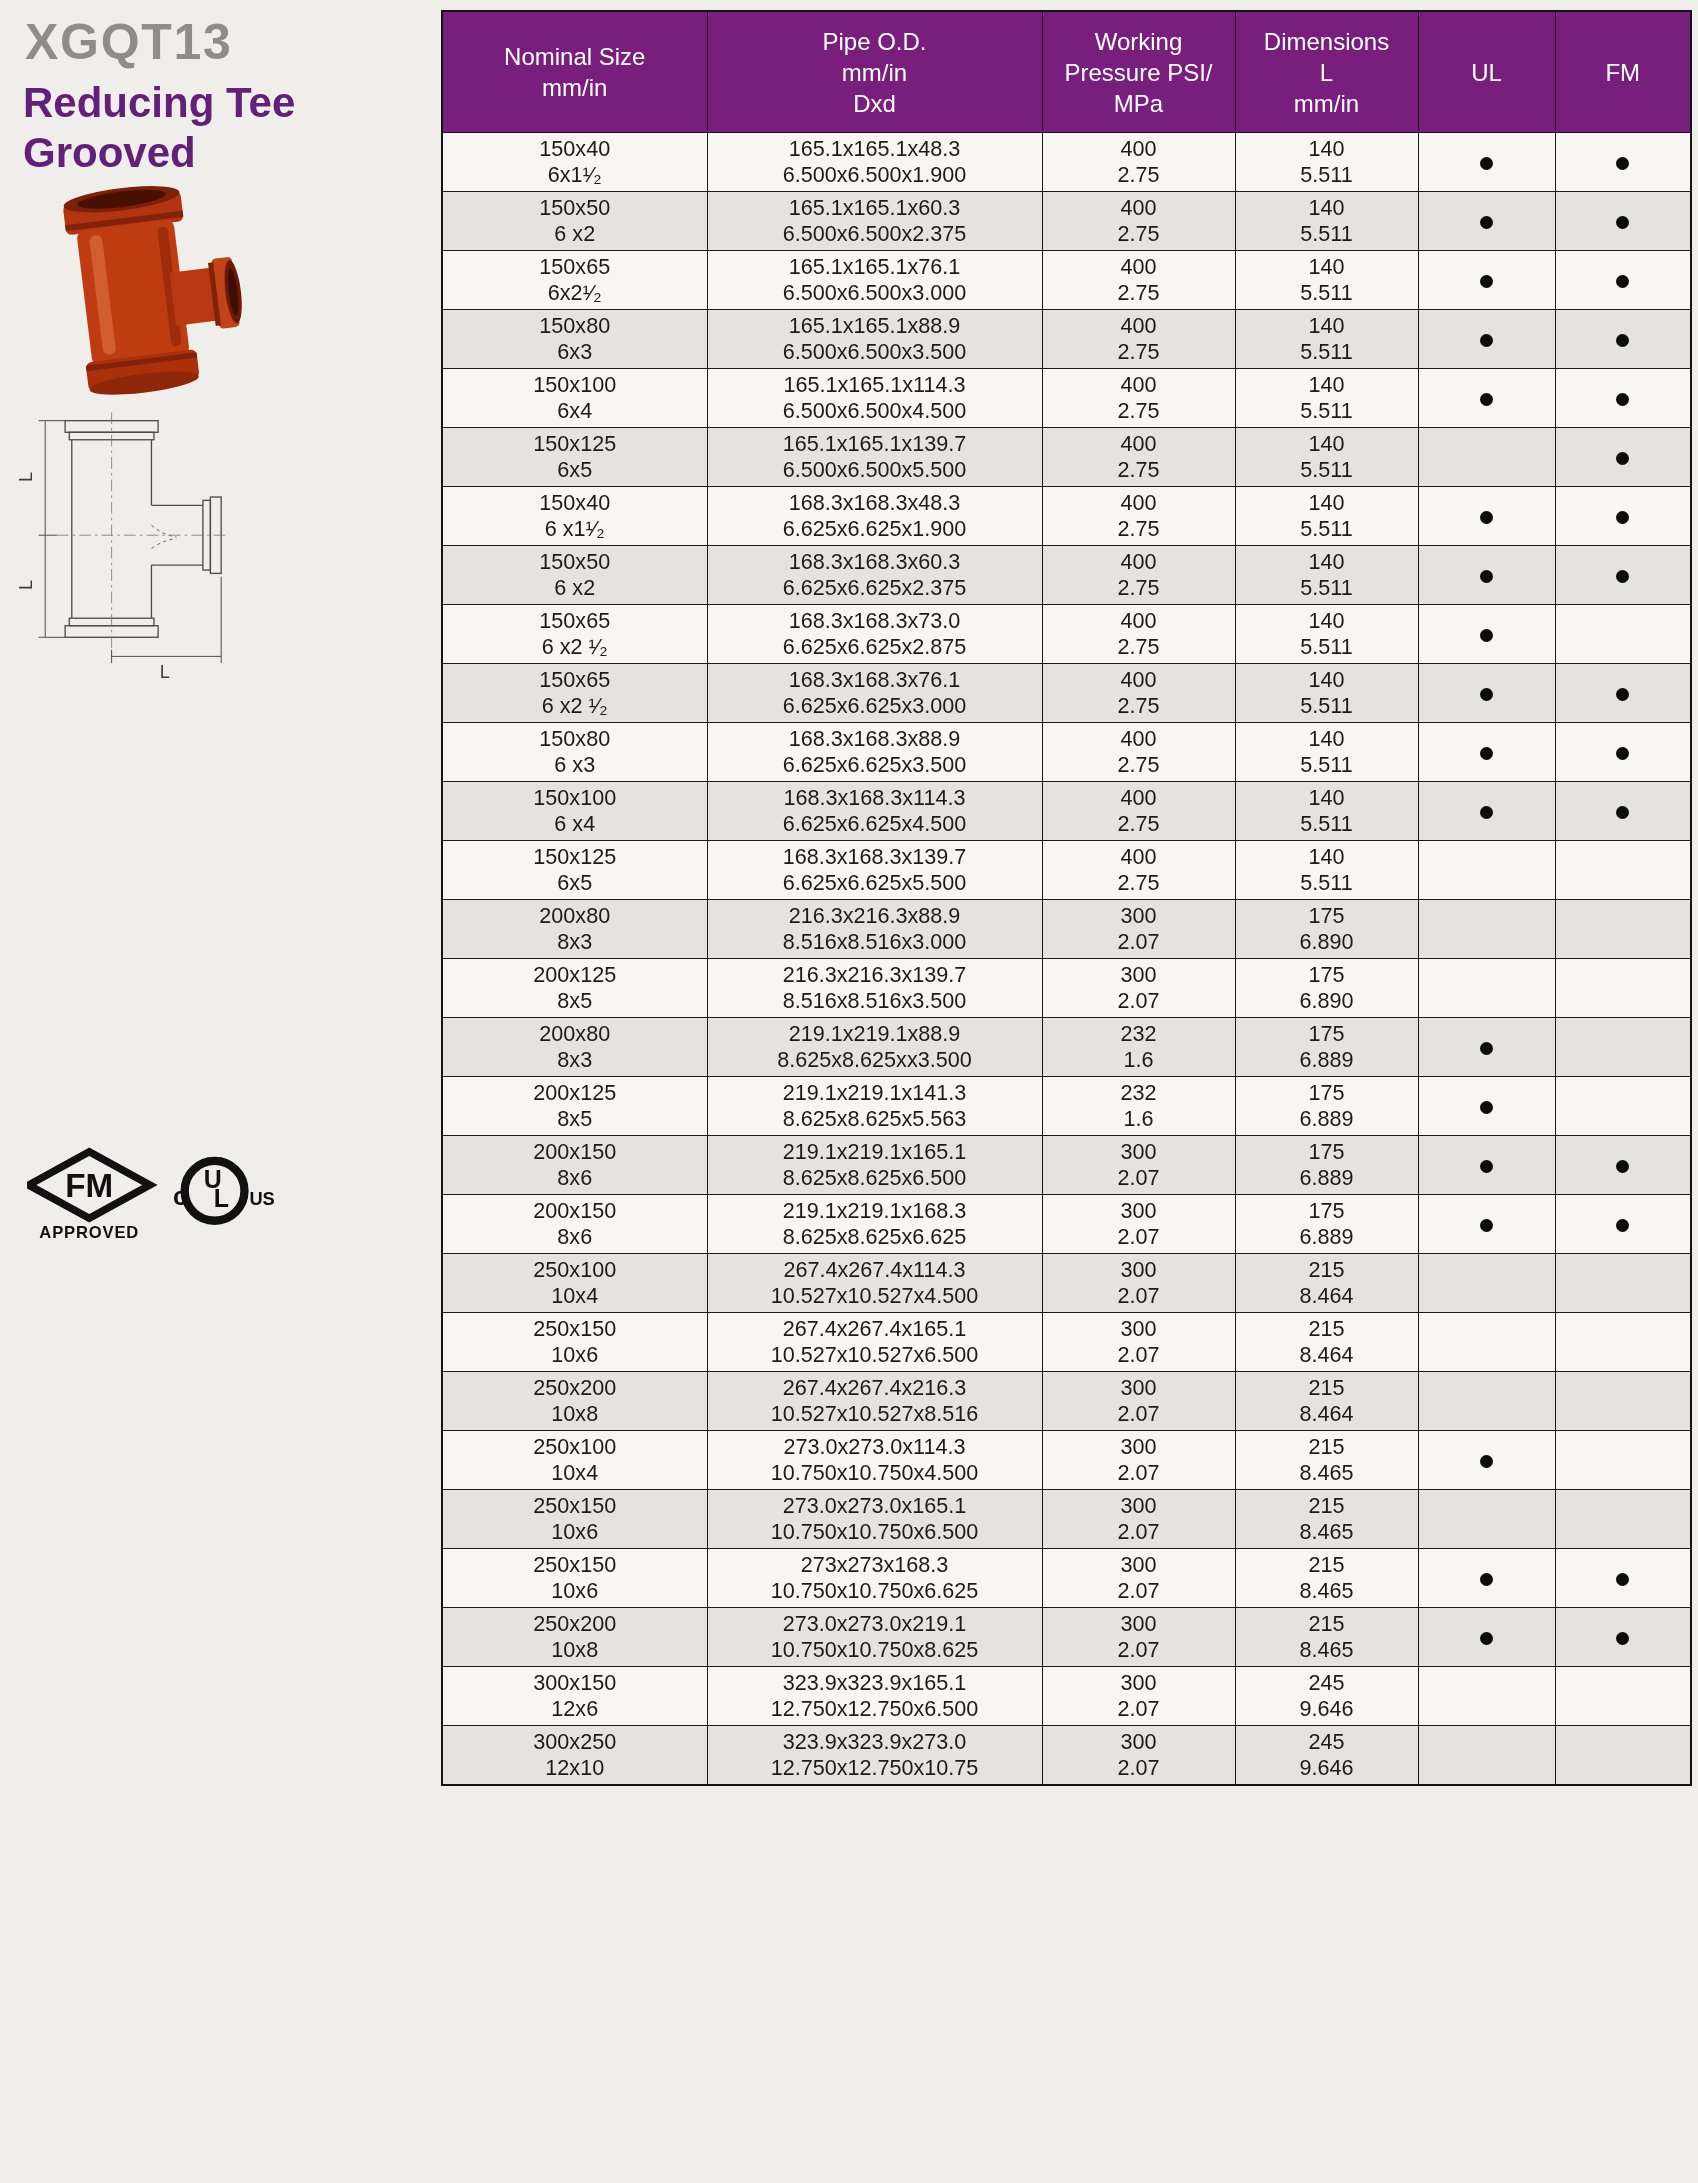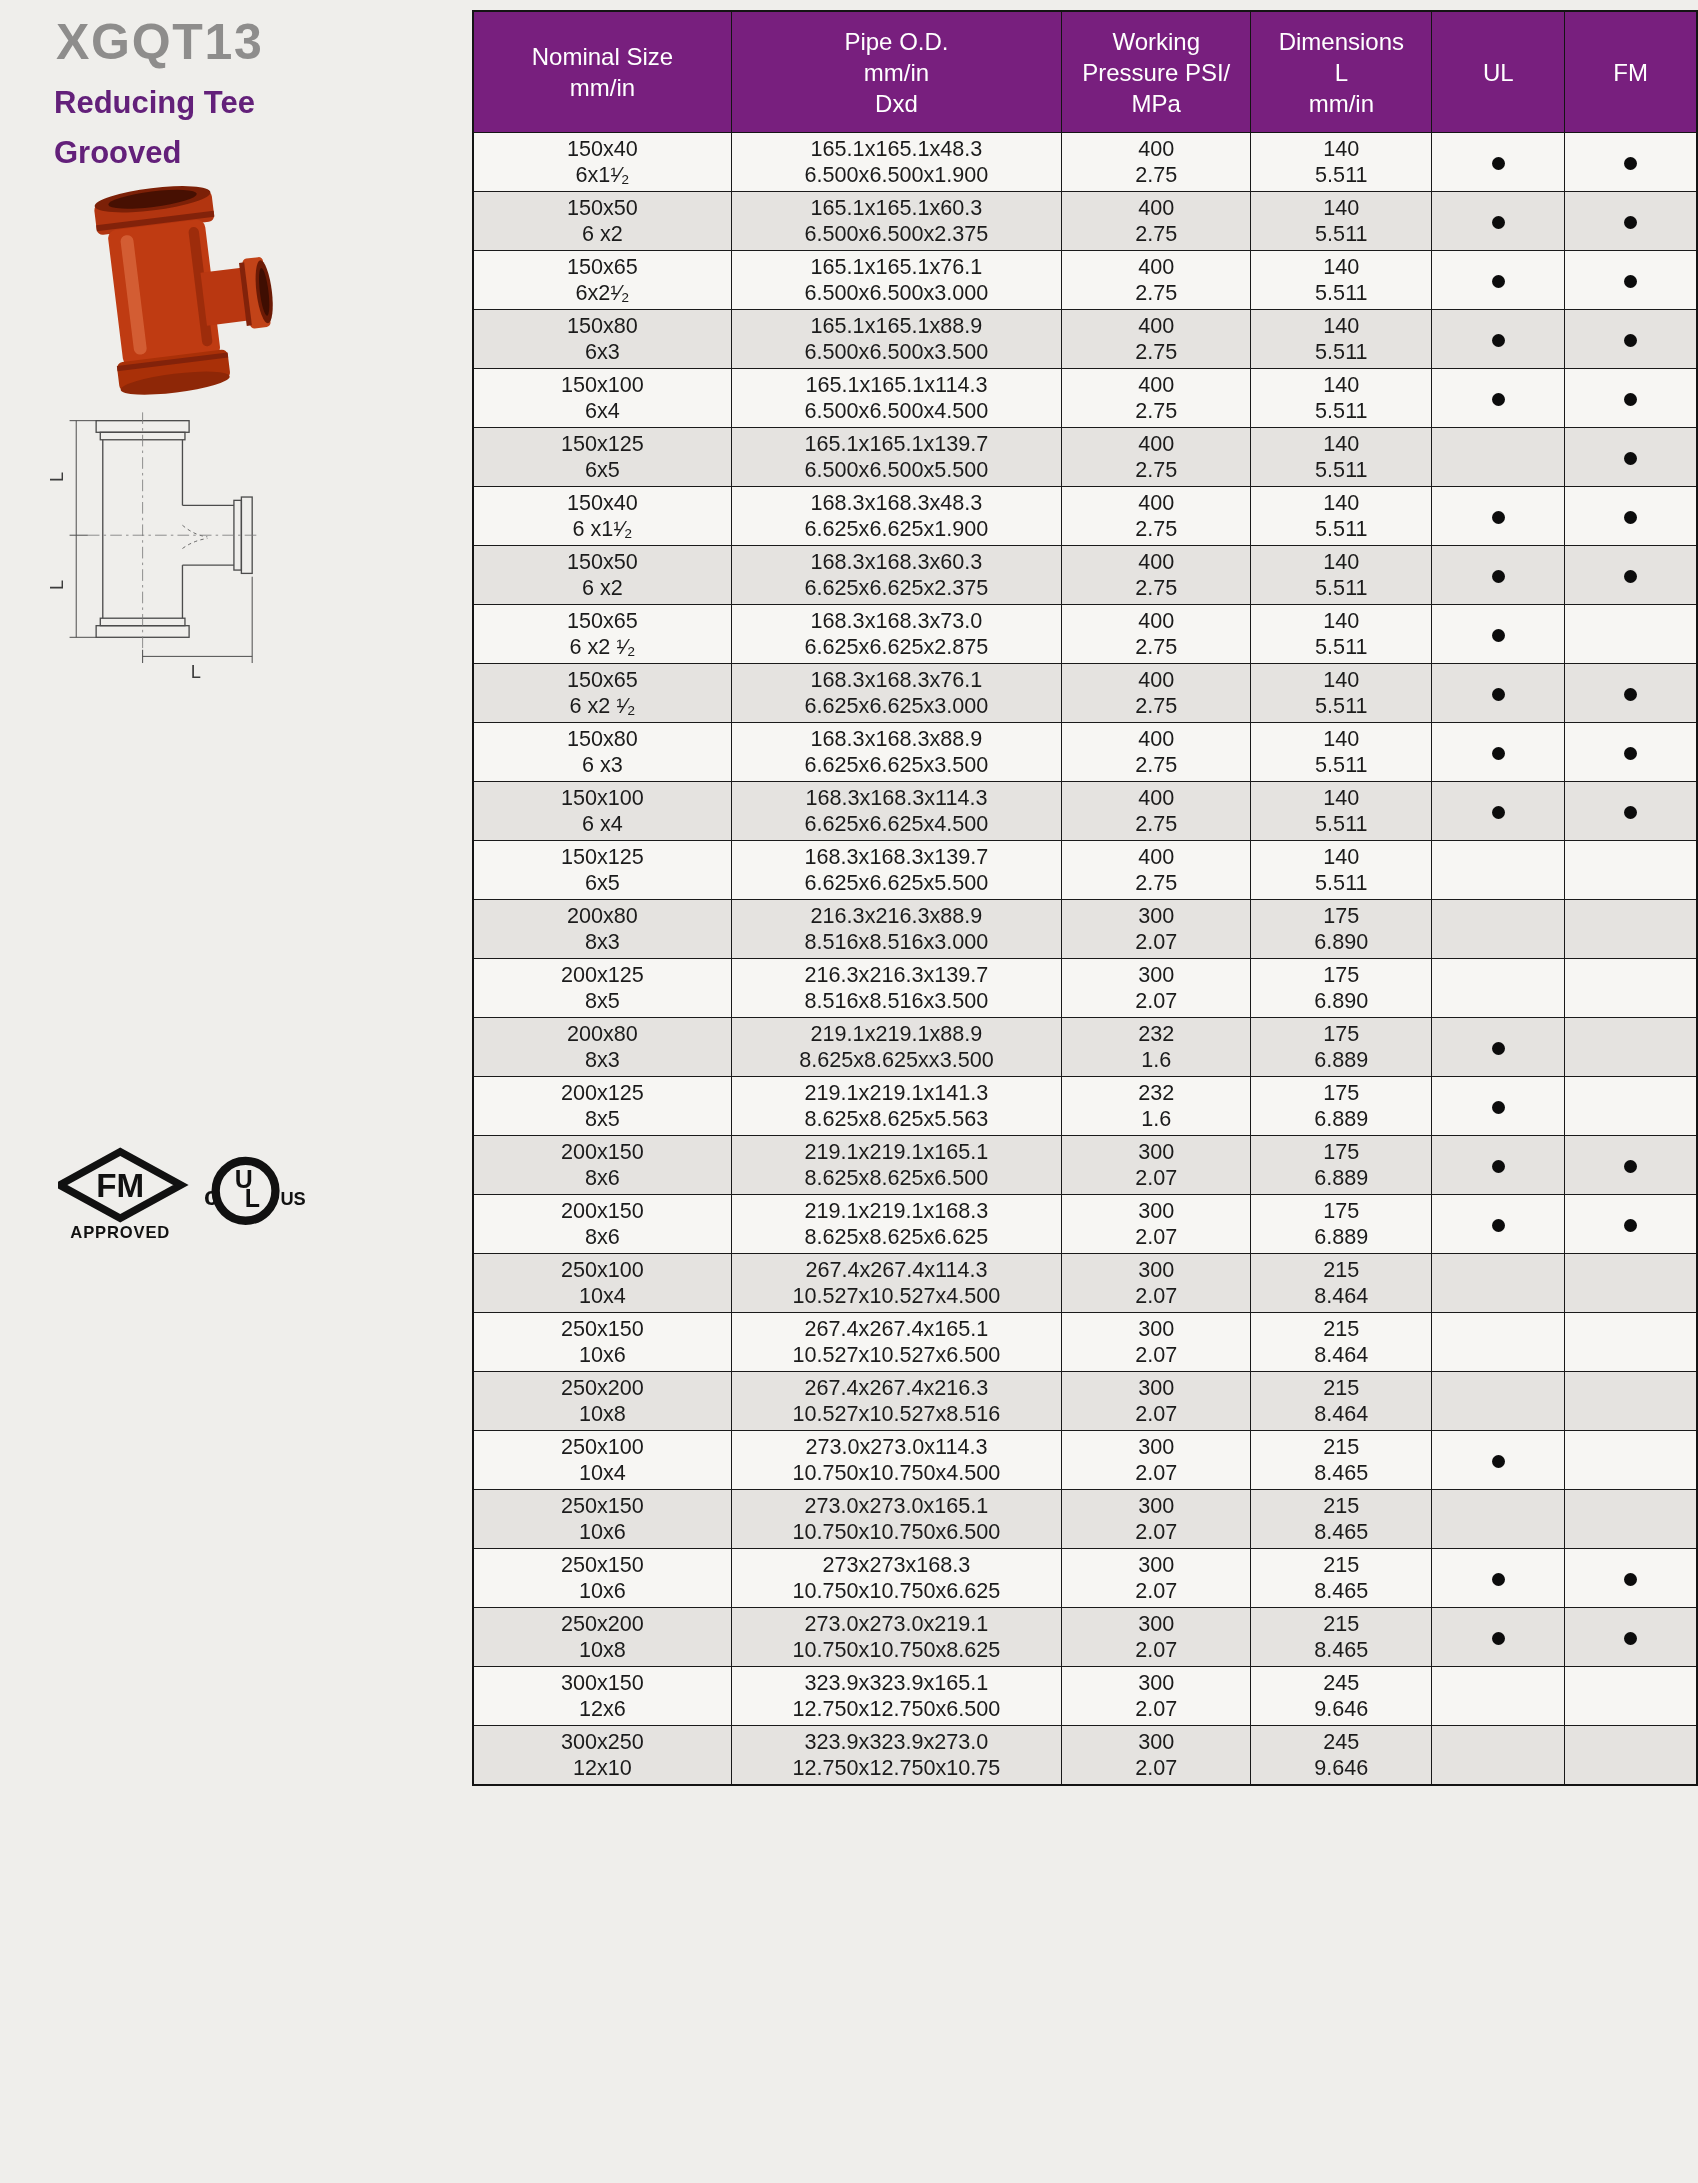--- a/index.html
+++ b/index.html
@@ -10,7 +10,7 @@
     position:relative;
     -webkit-font-smoothing:antialiased;
   }
-  .page{position:absolute;inset:0;overflow:hidden;margin-left:31px;}
+  .page{position:absolute;inset:0;overflow:hidden;}
 
   
   .model-code{

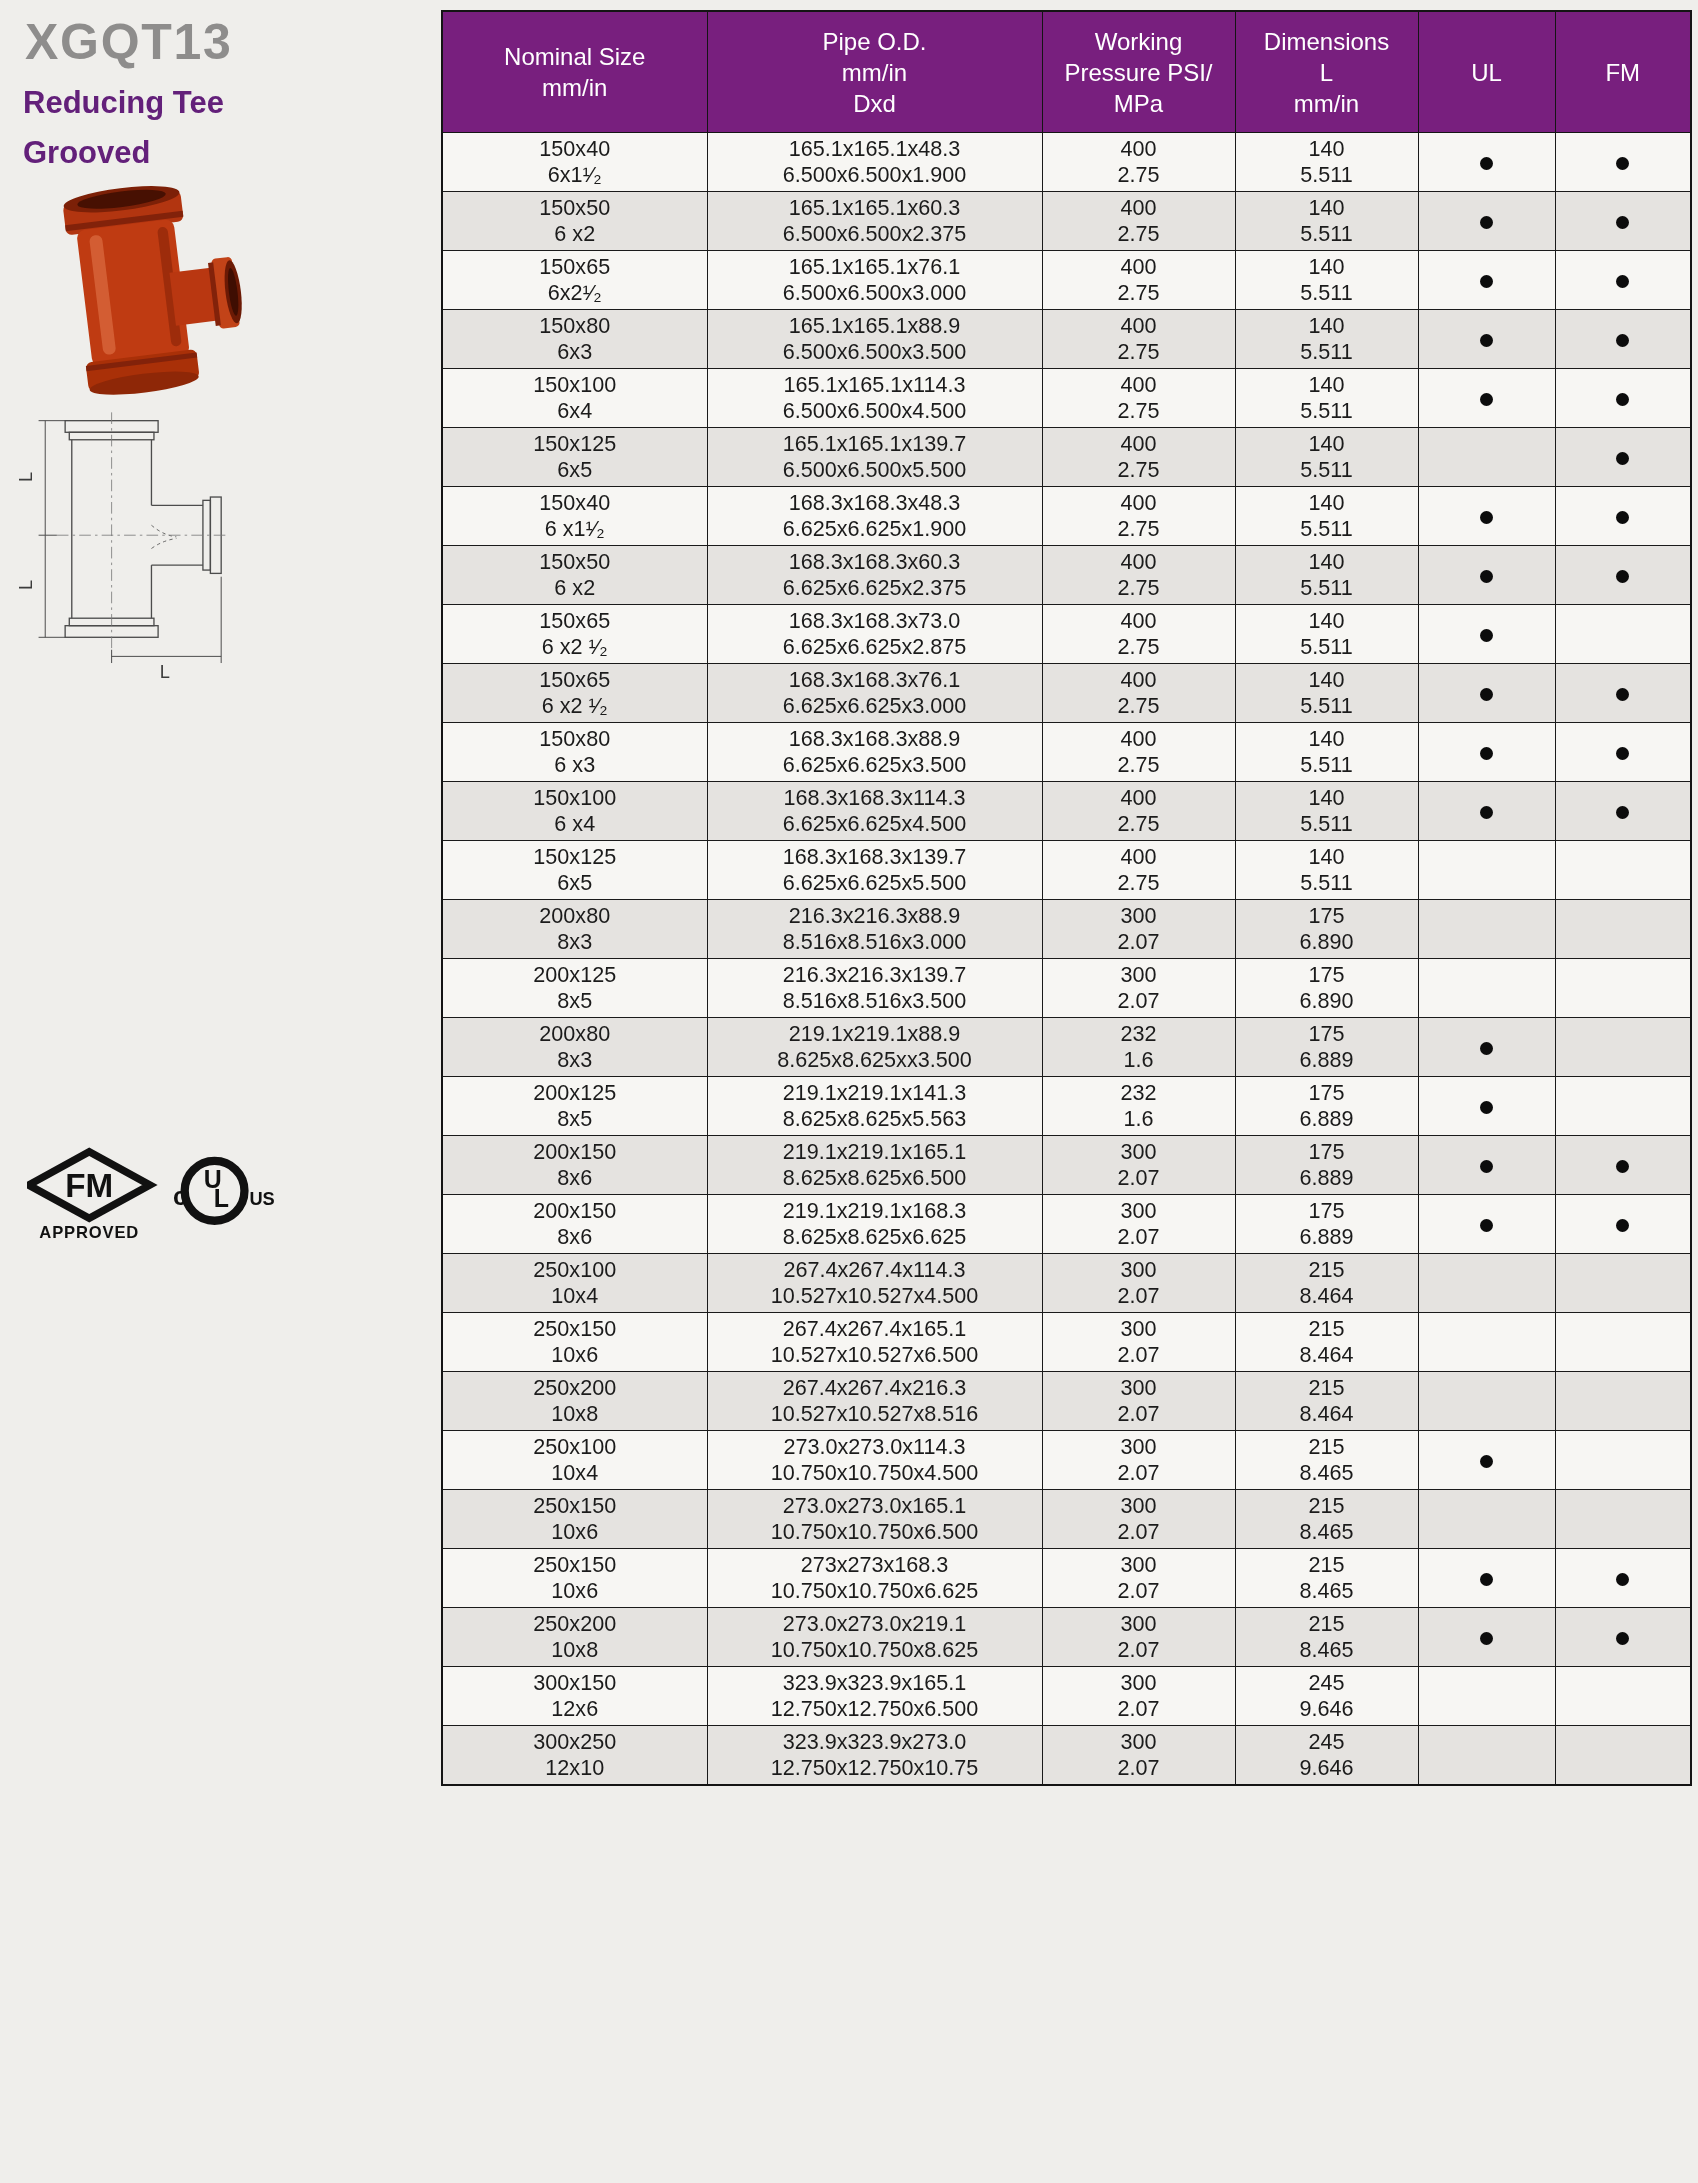--- a/index.html
+++ b/index.html
@@ -19,7 +19,7 @@
   }
   .product-title{
     position:absolute;left:23px;top:78px;
-    font-size:31px;font-weight:bold;color:#63207a;
+    font-size:42px;font-weight:bold;color:#63207a;
     line-height:50px;white-space:pre-line;
   }
   .product-photo{position:absolute;left:32px;top:173px;width:226px;height:223px;}

